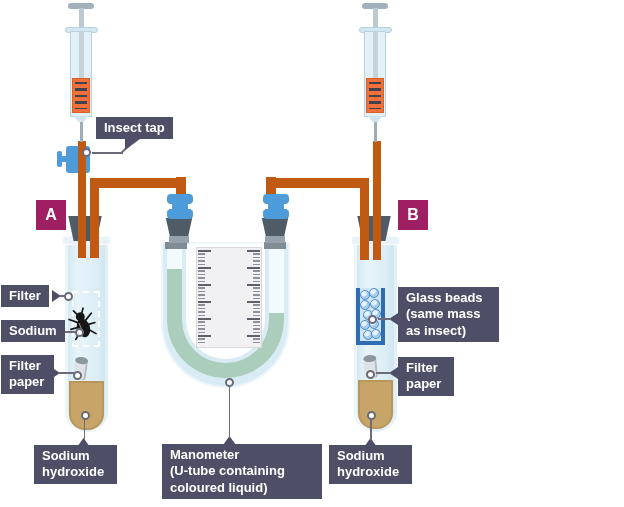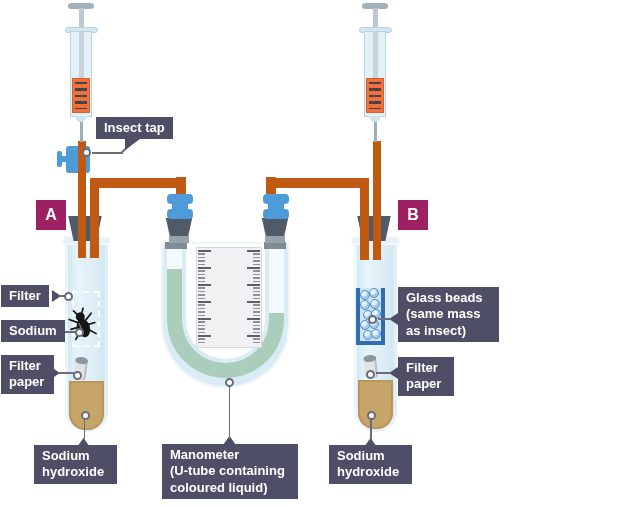--- a/index.html
+++ b/index.html
@@ -251,7 +251,7 @@
 paper</div>
   <div class="label" style="left:34px;top:445px;width:83px;">Sodium
 hydroxide</div>
-  <div class="label" style="left:162px;top:444px;width:136px;">Manometer
+  <div class="label" style="left:162px;top:444px;width:160px;">Manometer
 (U-tube containing
 coloured liquid)</div>
   <div class="label" style="left:398px;top:287px;width:101px;">Glass beads

